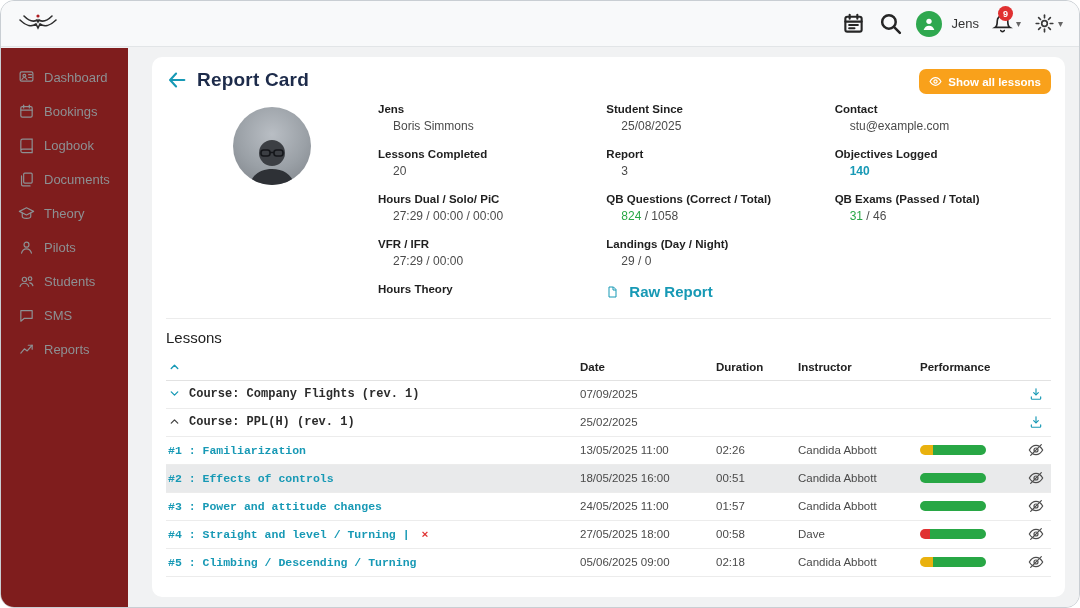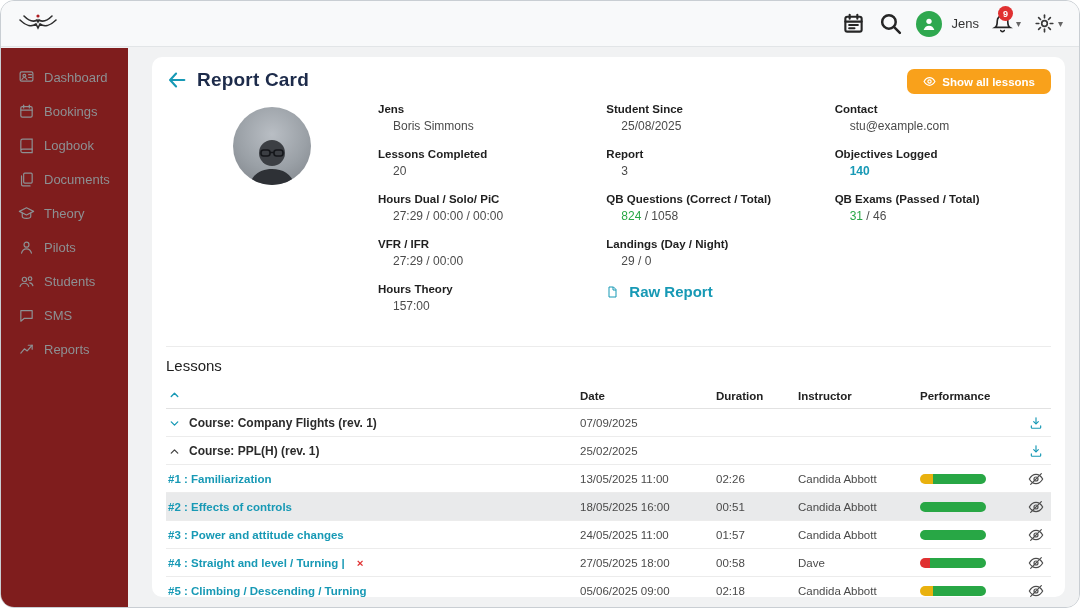--- a/index.html
+++ b/index.html
@@ -28,7 +28,7 @@
   .card-header { display:flex; align-items:center; position:relative; }
   .back-arrow { color:var(--accent); display:inline-flex; margin-right:9px; cursor:pointer; }
   .page-title { font-size:19px; font-weight:bold; color:var(--heading); letter-spacing:.2px; }
-  .show-all-btn { position:absolute; right:0; top:0; background:var(--orange); color:#fff; border:none; font-size:11.5px; font-weight:bold; padding:6px 16px; border-radius:7px; display:flex; align-items:center; gap:6px; cursor:pointer; font-family:inherit; }
+  .show-all-btn { position:absolute; right:0; top:0; background:var(--orange); color:#fff; border:none; font-size:11.5px; font-weight:bold; padding:6px 10px; border-radius:7px; display:flex; align-items:center; gap:6px; cursor:pointer; font-family:inherit; }
 
   
   .profile { display:flex; margin-top:12px; }

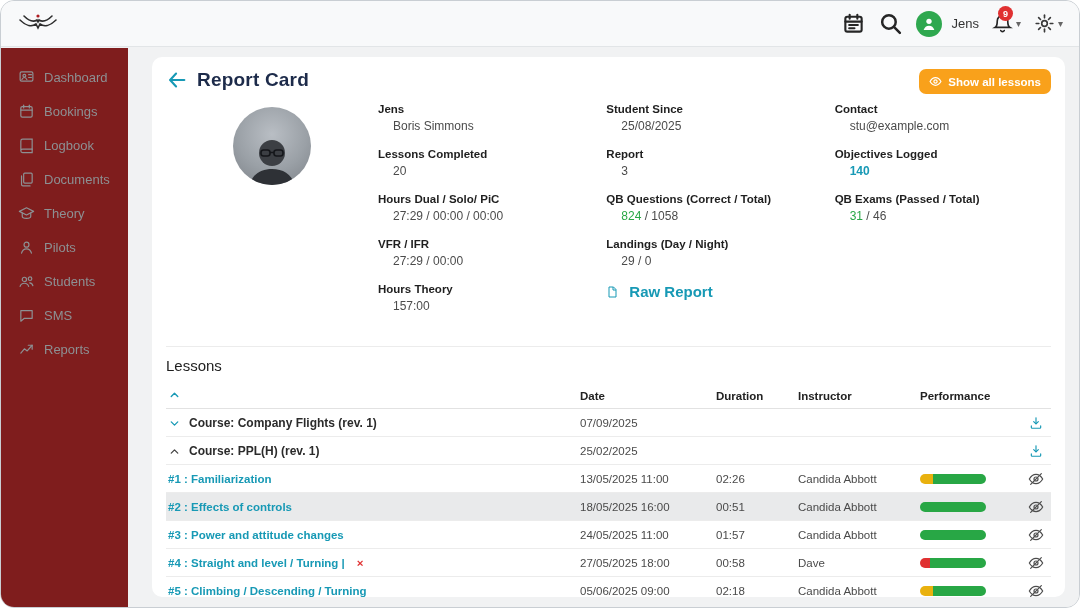--- a/index.html
+++ b/index.html
@@ -255,7 +255,6 @@
               </div>
             <div class="field">
                 <div class="lbl">Hours Theory</div>
-                <div class="val">157:00</div>
               </div>
           </div>
           <div>

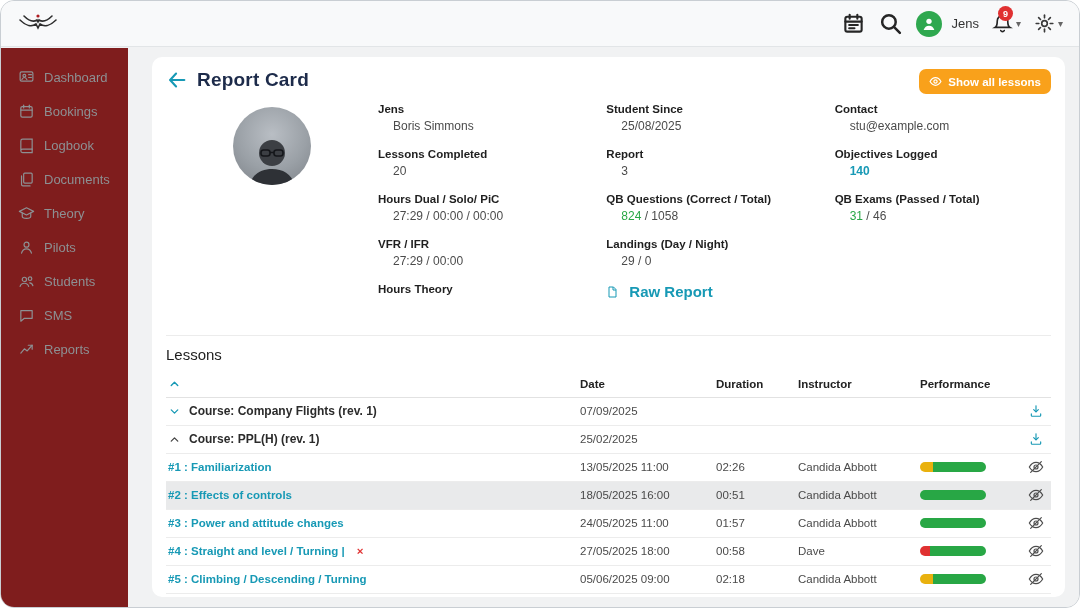--- a/index.html
+++ b/index.html
@@ -44,7 +44,7 @@
   .raw-link { display:inline-flex; align-items:center; gap:11px; font-size:15px; }
 
   
-  .lessons { margin-top:18px; border-top:1px solid #ececec; padding-top:10px; }
+  .lessons { margin-top:1px; border-top:1px solid #ececec; padding-top:10px; }
   .lessons-heading { font-size:15px; color:#1e1e1e; margin-bottom:9px; }
   .trow { display:grid; grid-template-columns:414px 136px 82px 122px 100px 1fr; align-items:center; min-height:28px; border-bottom:1px solid #ececec; font-size:11.5px; color:#4a4a4a; }
   .trow.header { font-weight:bold; color:#222; border-bottom:1px solid #e2e2e2; min-height:26px; }

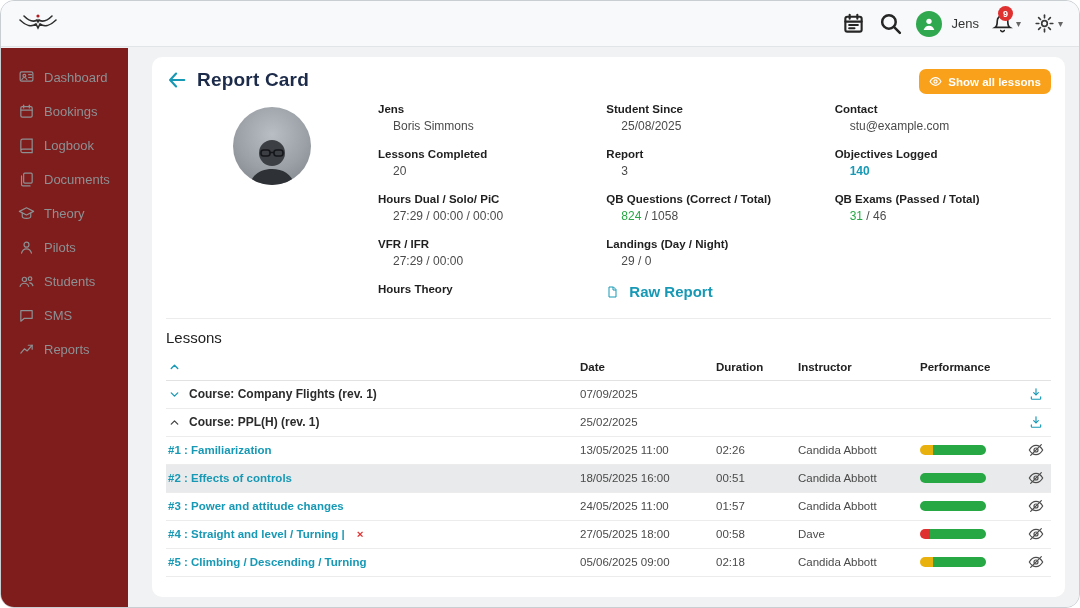--- a/index.html
+++ b/index.html
@@ -49,7 +49,7 @@
   .trow { display:grid; grid-template-columns:414px 136px 82px 122px 100px 1fr; align-items:center; min-height:28px; border-bottom:1px solid #ececec; font-size:11.5px; color:#4a4a4a; }
   .trow.header { font-weight:bold; color:#222; border-bottom:1px solid #e2e2e2; min-height:26px; }
   .trow.highlighted { background:#e9eaeb; }
-  .cell-title { display:flex; align-items:flex-end; gap:8px; padding-left:2px; }
+  .cell-title { display:flex; align-items:flex-start; gap:8px; padding-left:2px;font-family:Liberation Mono, monospace; }
   .course-title { font-weight:bold; color:#2b2b2b; font-size:12px; }
   .lesson-title { font-weight:bold; color:var(--accent); cursor:pointer; }
   .flag { color:var(--red); font-weight:bold; margin-left:4px; }

